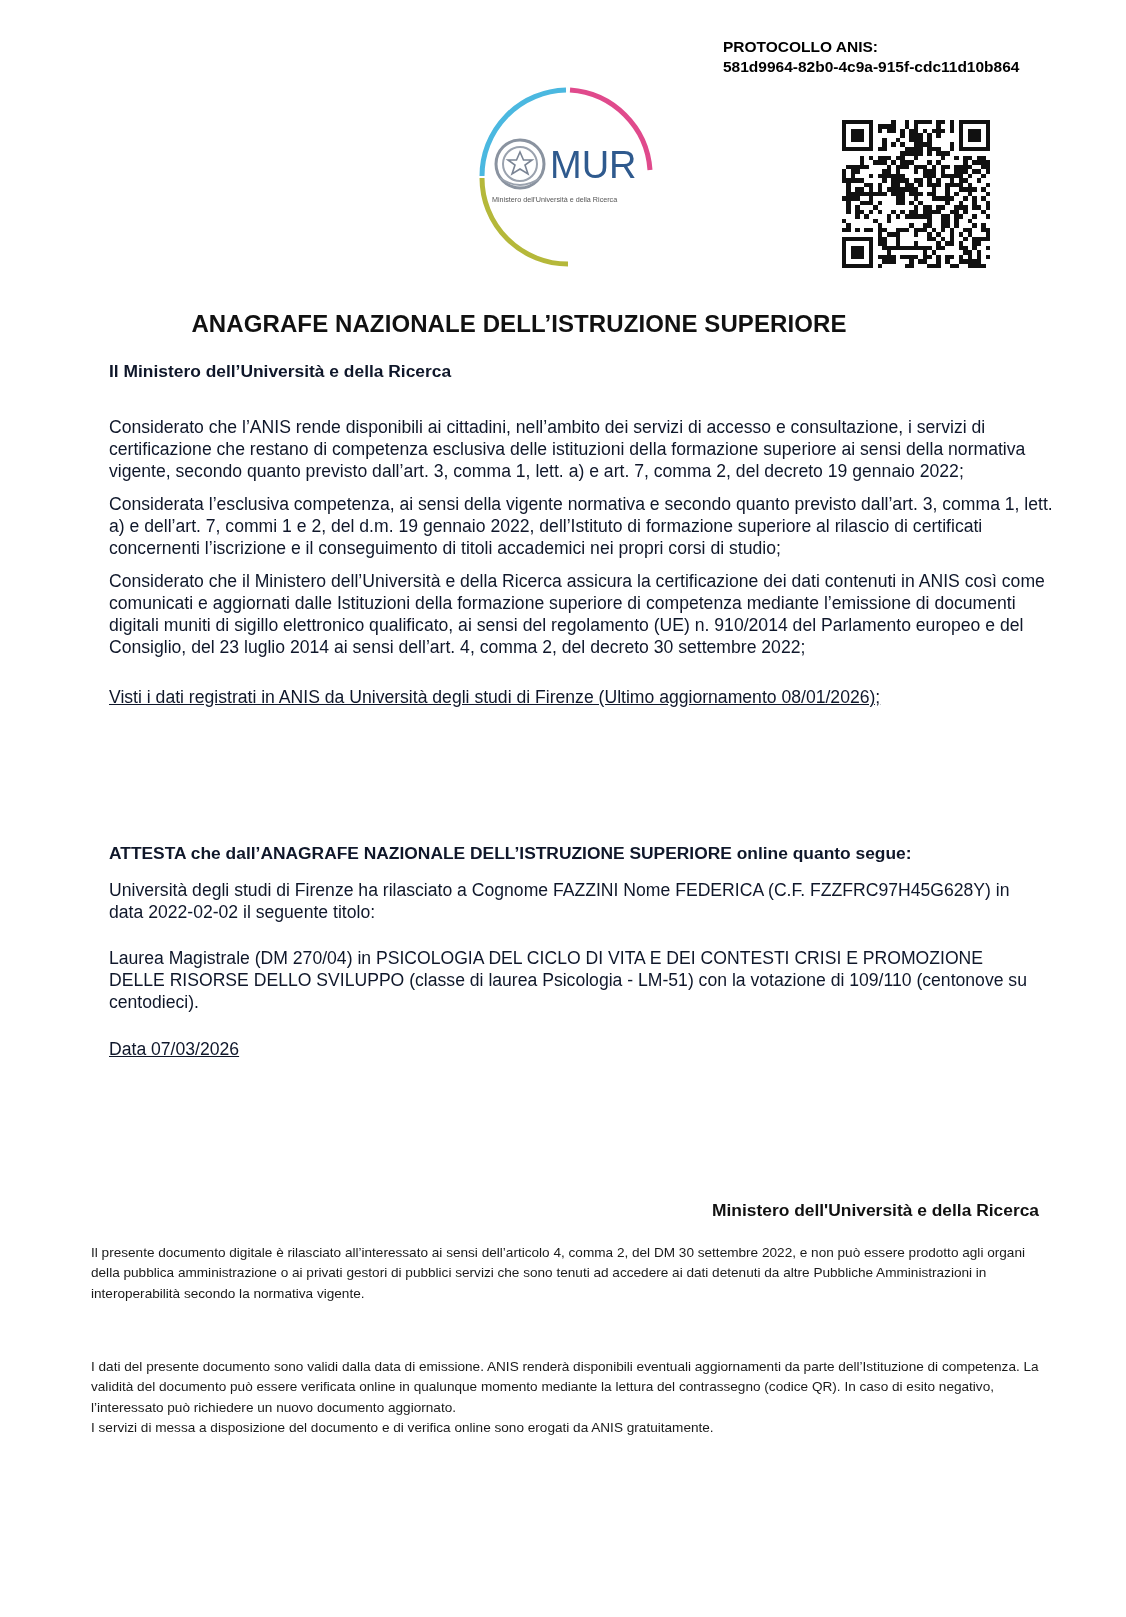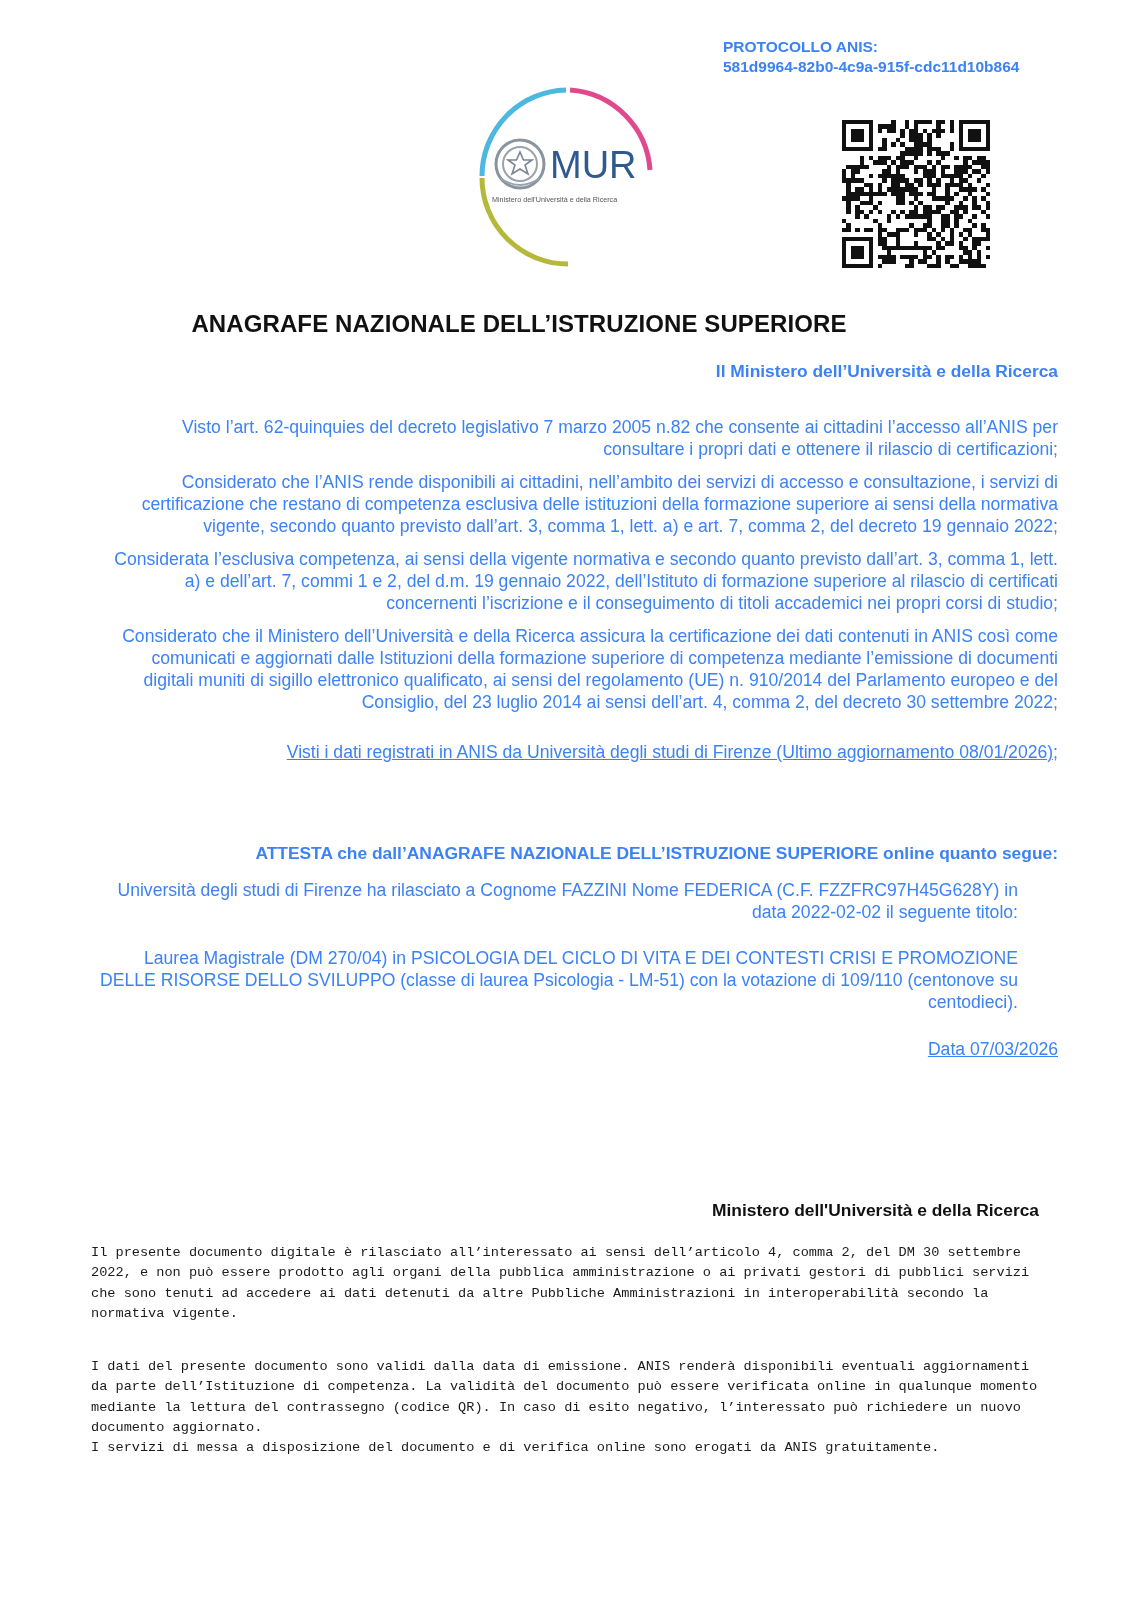--- a/index.html
+++ b/index.html
@@ -9,7 +9,7 @@
     }
     .protocol {
       position: absolute; left: 723px; top: 37px;
-      font-weight: bold; font-size: 15.5px; line-height: 20px; color: #3b82f6;
+      font-weight: bold; font-size: 15.5px; line-height: 20px; color: #000000;
     }
     .logo { position: absolute; left: 478px; top: 86px; width: 190px; height: 186px; }
     .qr { position: absolute; left: 842px; top: 120px; width: 148px; height: 148px; }

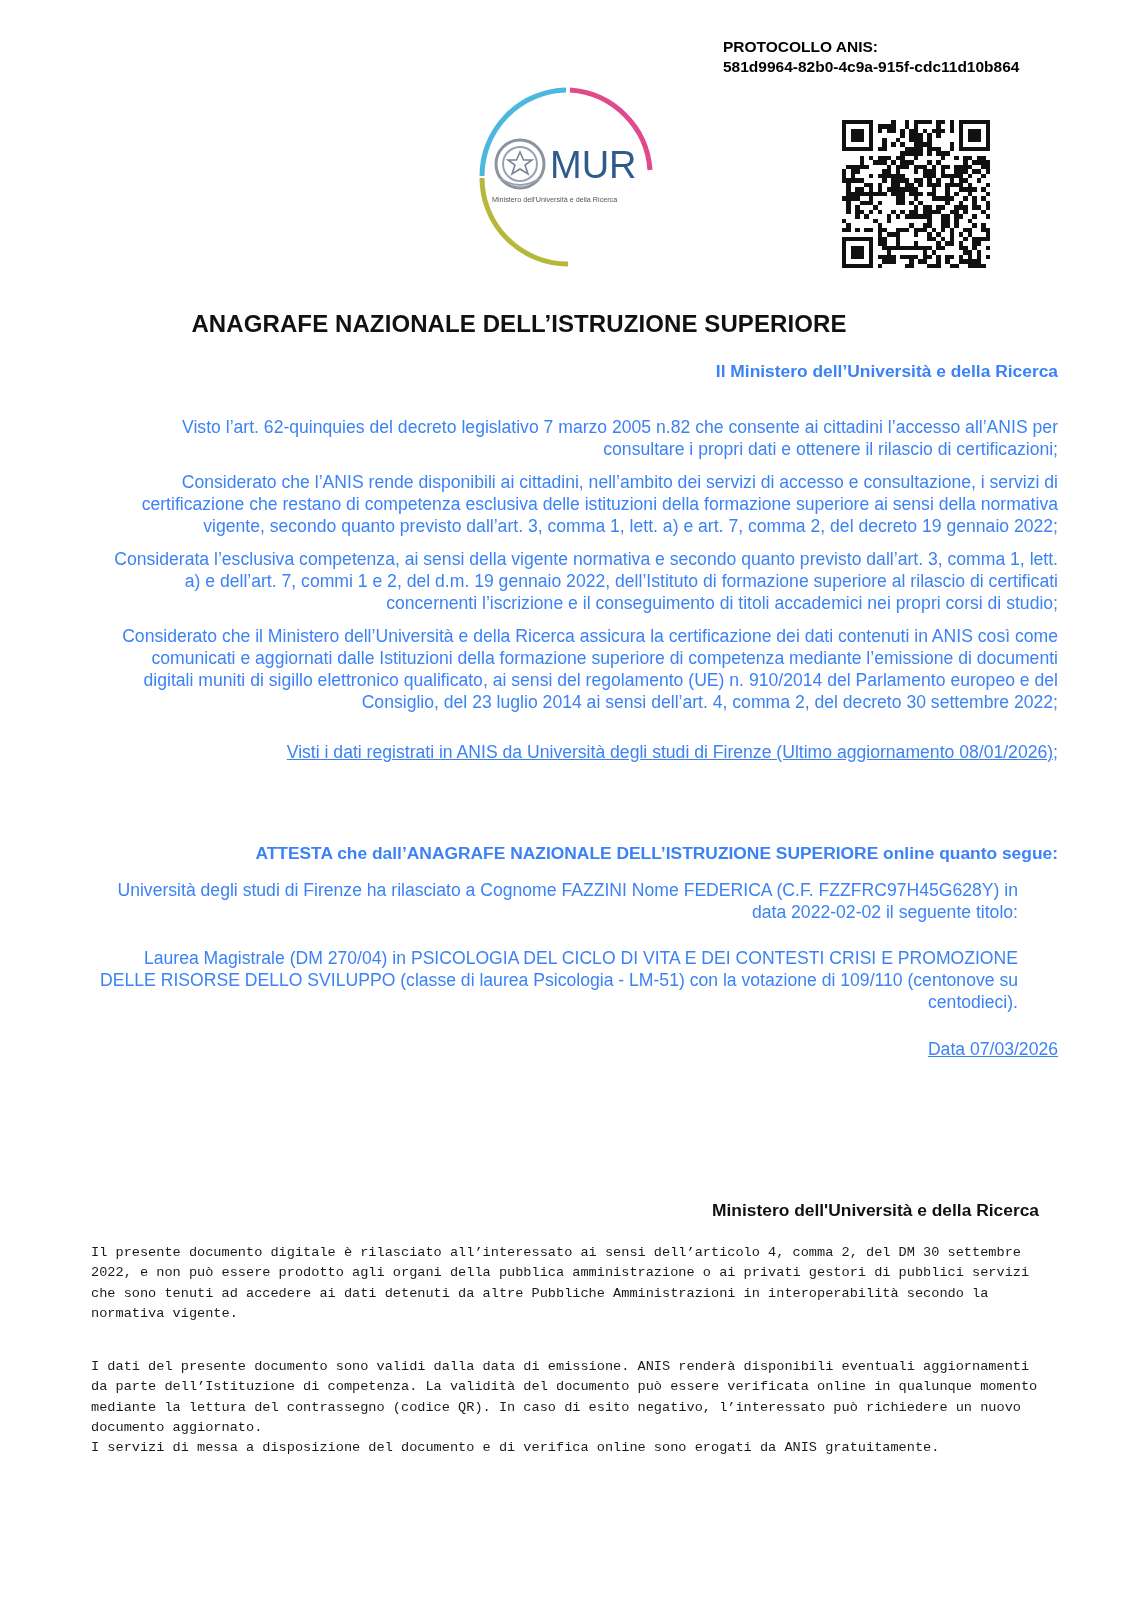--- a/index.html
+++ b/index.html
@@ -17,7 +17,7 @@
       position: absolute; left: 0; width: 1038px; top: 310px; text-align: center;
       font-weight: bold; font-size: 24px; letter-spacing: 0.1px; color: #111;
     }
-    .text { position: absolute; left: 98px; width: 960px; font-size: 17.6px; line-height: 22px; color: #3b82f6; text-align: right; }
+    .text { position: absolute; left: 109px; width: 960px; font-size: 17.6px; line-height: 22px; color: #0f172a; }
     .bold { font-weight: bold; font-size: 17.4px; }
     .para { margin: 0 0 11px 0; }
     .underline { text-decoration: underline; }

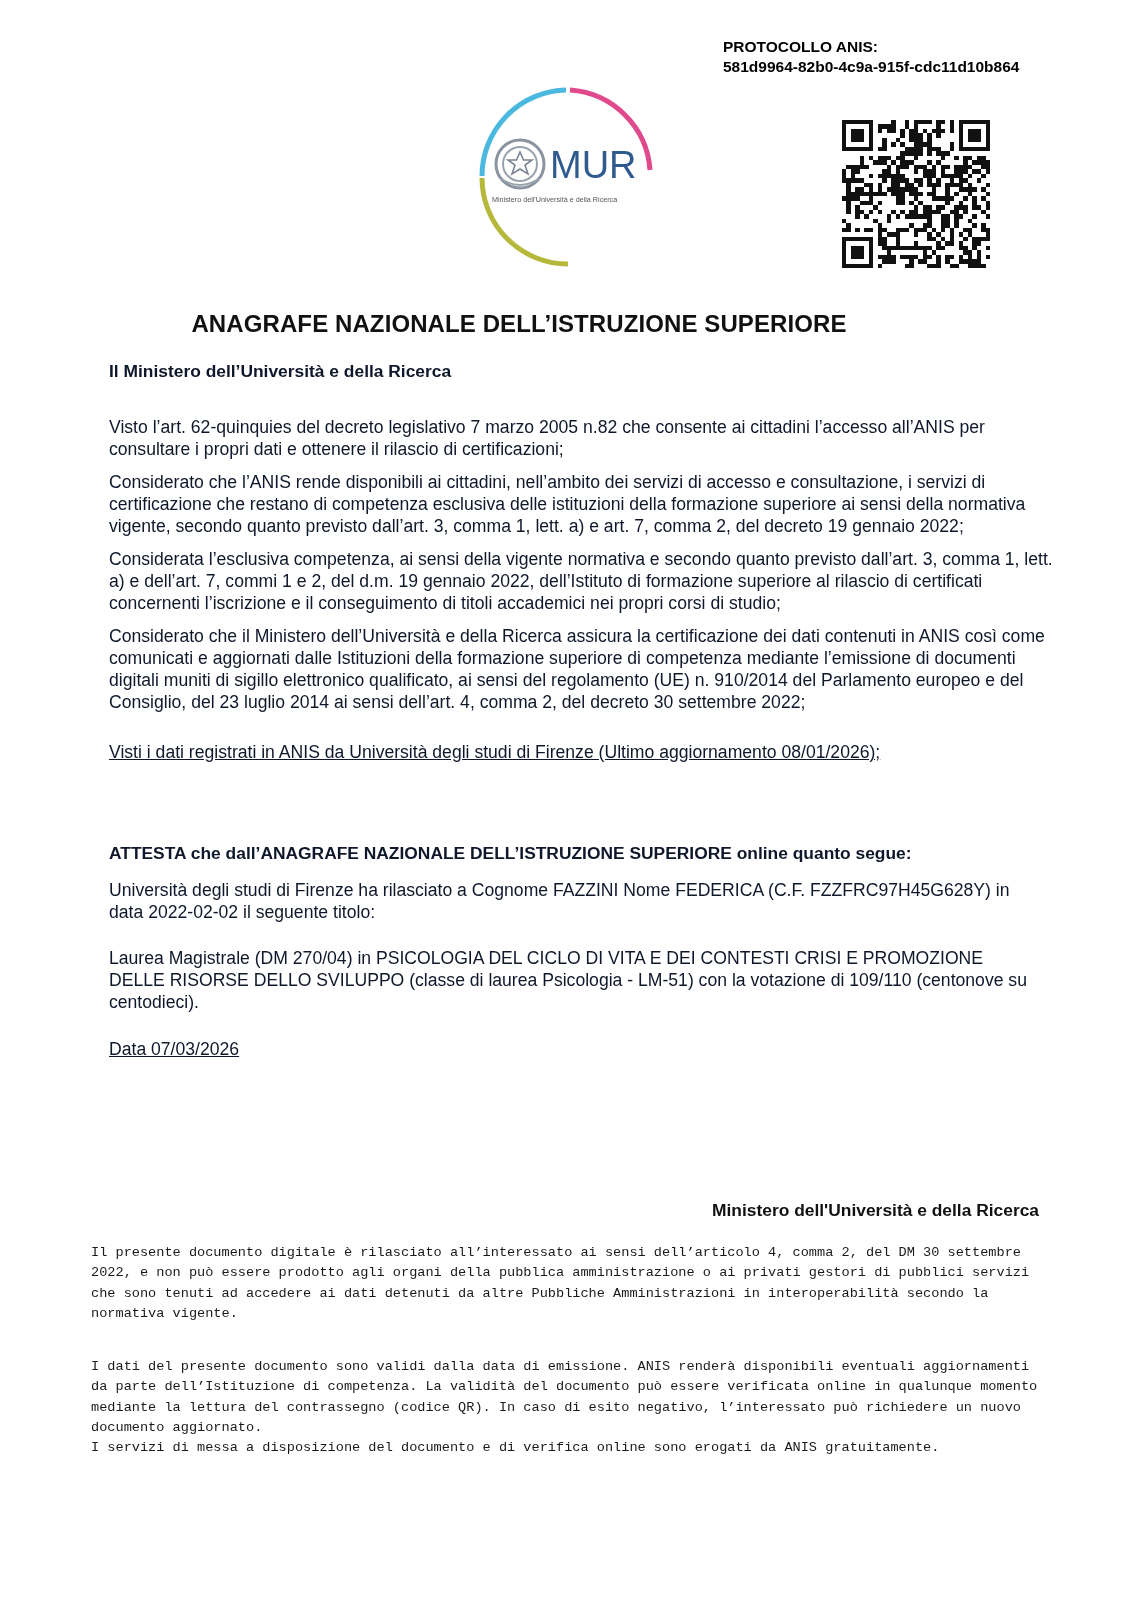--- a/index.html
+++ b/index.html
@@ -519,7 +519,6 @@
 <div class="text bold" style="top:360px;">Il Ministero dell’Università e della Ricerca</div>
 
 <div class="text" style="top:416px;">
-  <p class="para">Visto l’art. 62-quinquies del decreto legislativo 7 marzo 2005 n.82 che consente ai cittadini l’accesso all’ANIS per consultare i propri dati e ottenere il rilascio di certificazioni;</p>
   <p class="para">Considerato che l’ANIS rende disponibili ai cittadini, nell’ambito dei servizi di accesso e consultazione, i servizi di certificazione che restano di competenza esclusiva delle istituzioni della formazione superiore ai sensi della normativa vigente, secondo quanto previsto dall’art. 3, comma 1, lett. a) e art. 7, comma 2, del decreto 19 gennaio 2022;</p>
   <p class="para">Considerata l’esclusiva competenza, ai sensi della vigente normativa e secondo quanto previsto dall’art. 3, comma 1, lett. a) e dell’art. 7, commi 1 e 2, del d.m. 19 gennaio 2022, dell’Istituto di formazione superiore al rilascio di certificati concernenti l’iscrizione e il conseguimento di titoli accademici nei propri corsi di studio;</p>
   <p class="para">Considerato che il Ministero dell’Università e della Ricerca assicura la certificazione dei dati contenuti in ANIS così come comunicati e aggiornati dalle Istituzioni della formazione superiore di competenza mediante l’emissione di documenti digitali muniti di sigillo elettronico qualificato, ai sensi del regolamento (UE) n. 910/2014 del Parlamento europeo e del Consiglio, del 23 luglio 2014 ai sensi dell’art. 4, comma 2, del decreto 30 settembre 2022;</p>

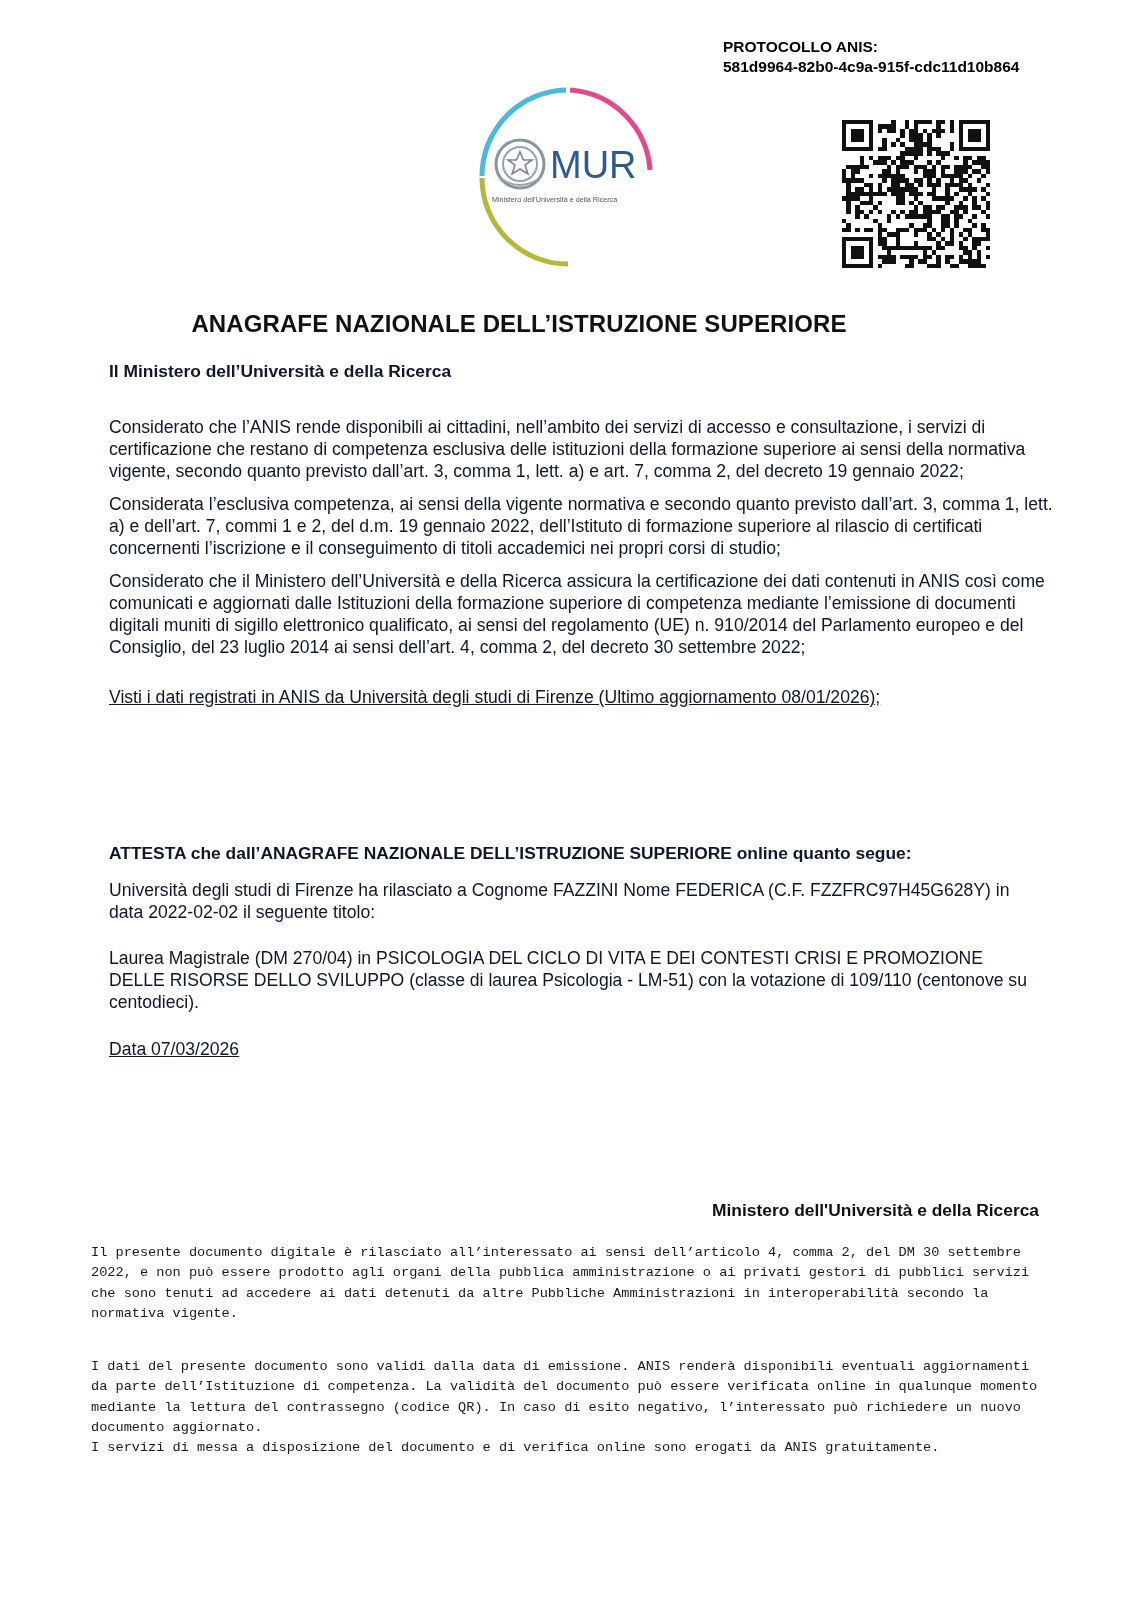--- a/index.html
+++ b/index.html
@@ -25,7 +25,7 @@
       position: absolute; right: 87px; top: 1250px;
       font-weight: bold; font-size: 17.4px; color: #111;
     }
-    .footer { position: absolute; left: 91px; width: 960px; font-size: 13.6px; line-height: 20.3px; color: #1a1a1a; font-family: Liberation Mono, monospace; }
+    .footer { position: absolute; left: 91px; width: 960px; font-size: 13.6px; line-height: 20.3px; color: #1a1a1a; }
     .footer p { margin: 0; }
   </style>
 </head>

